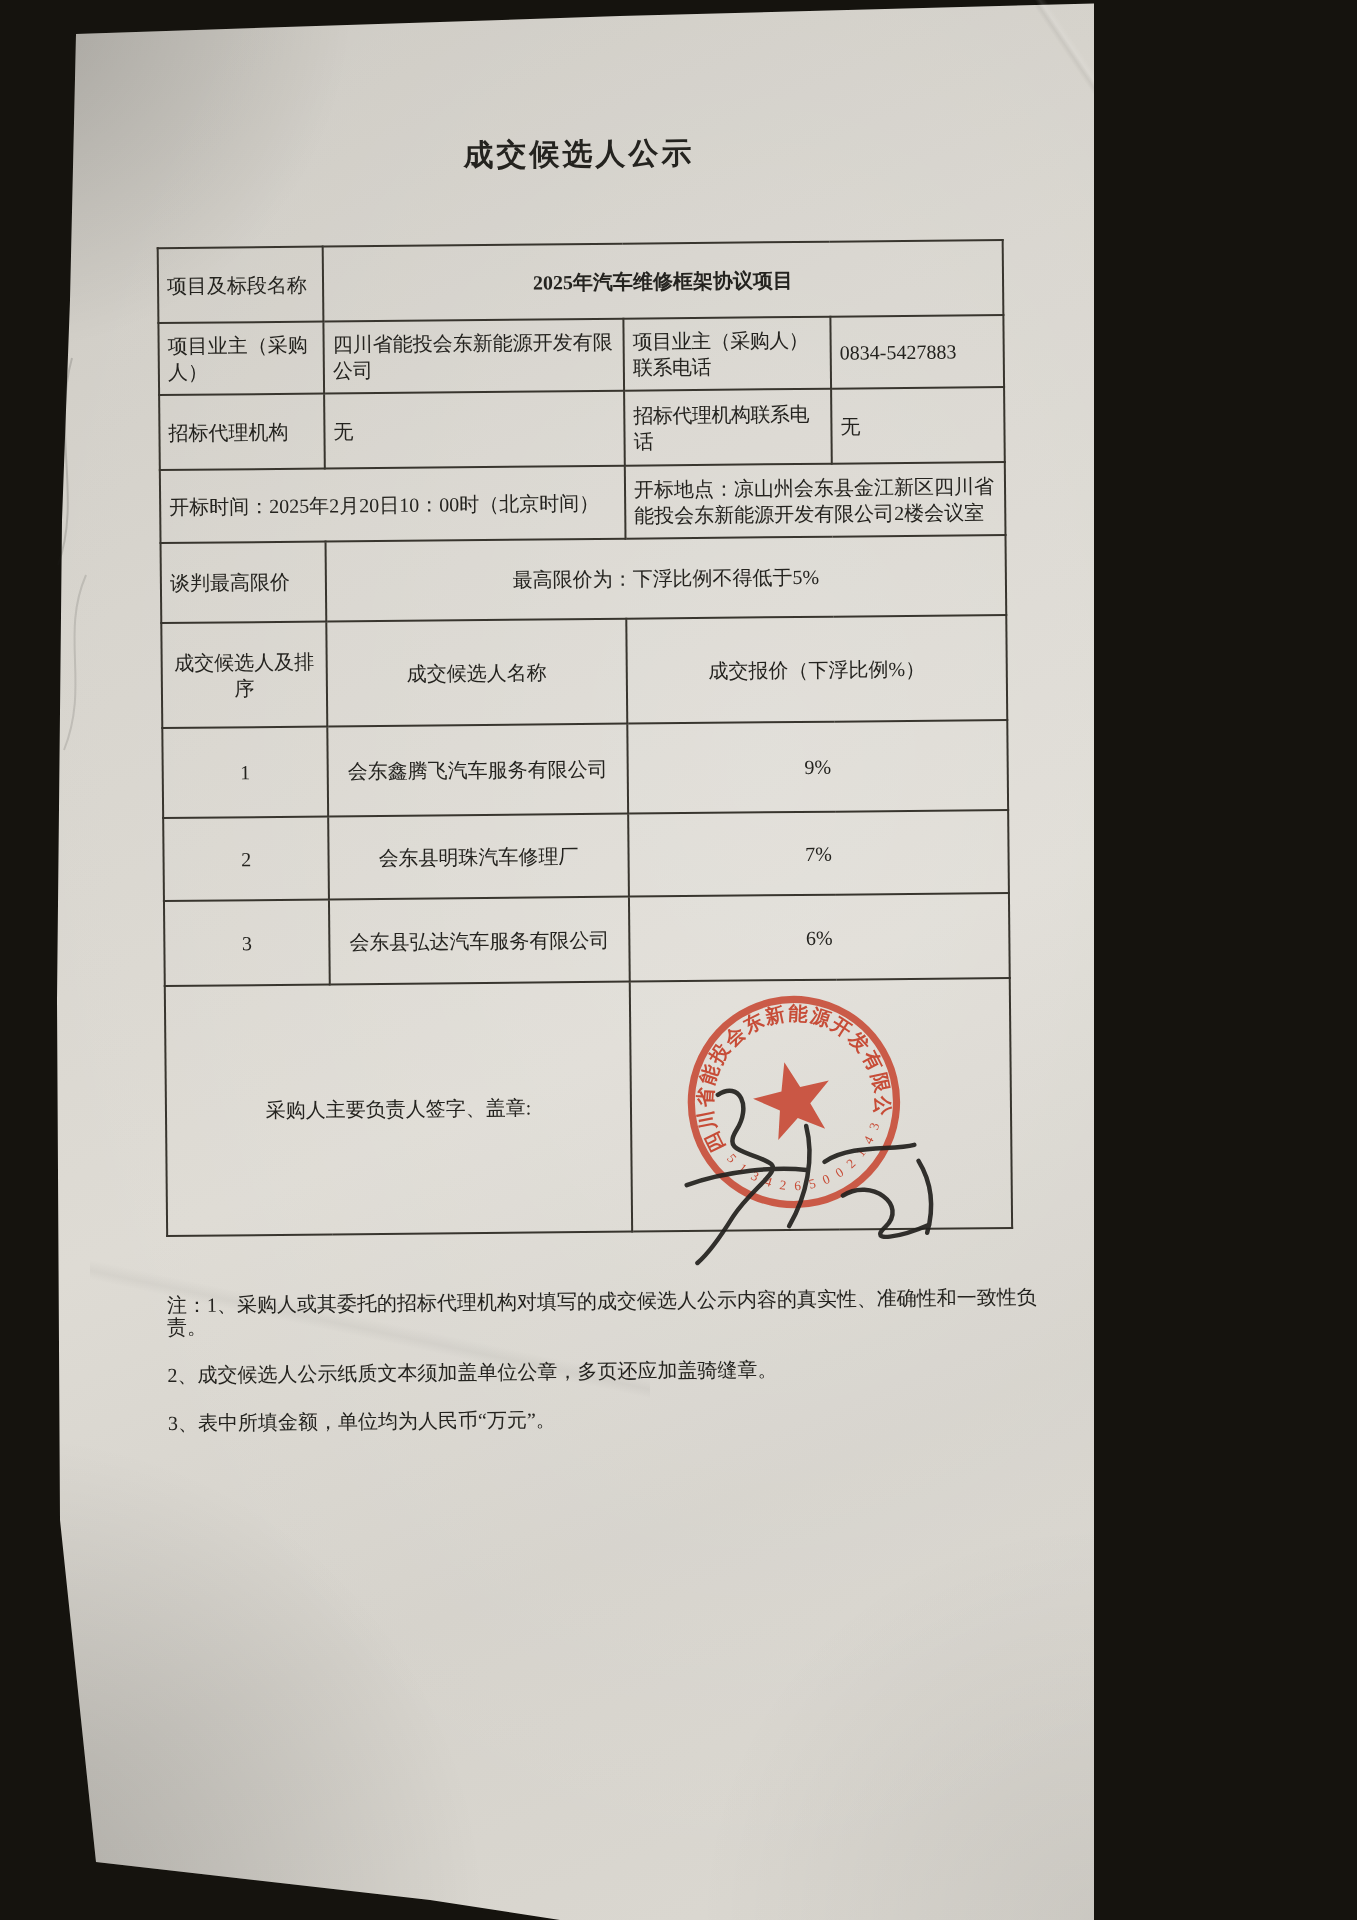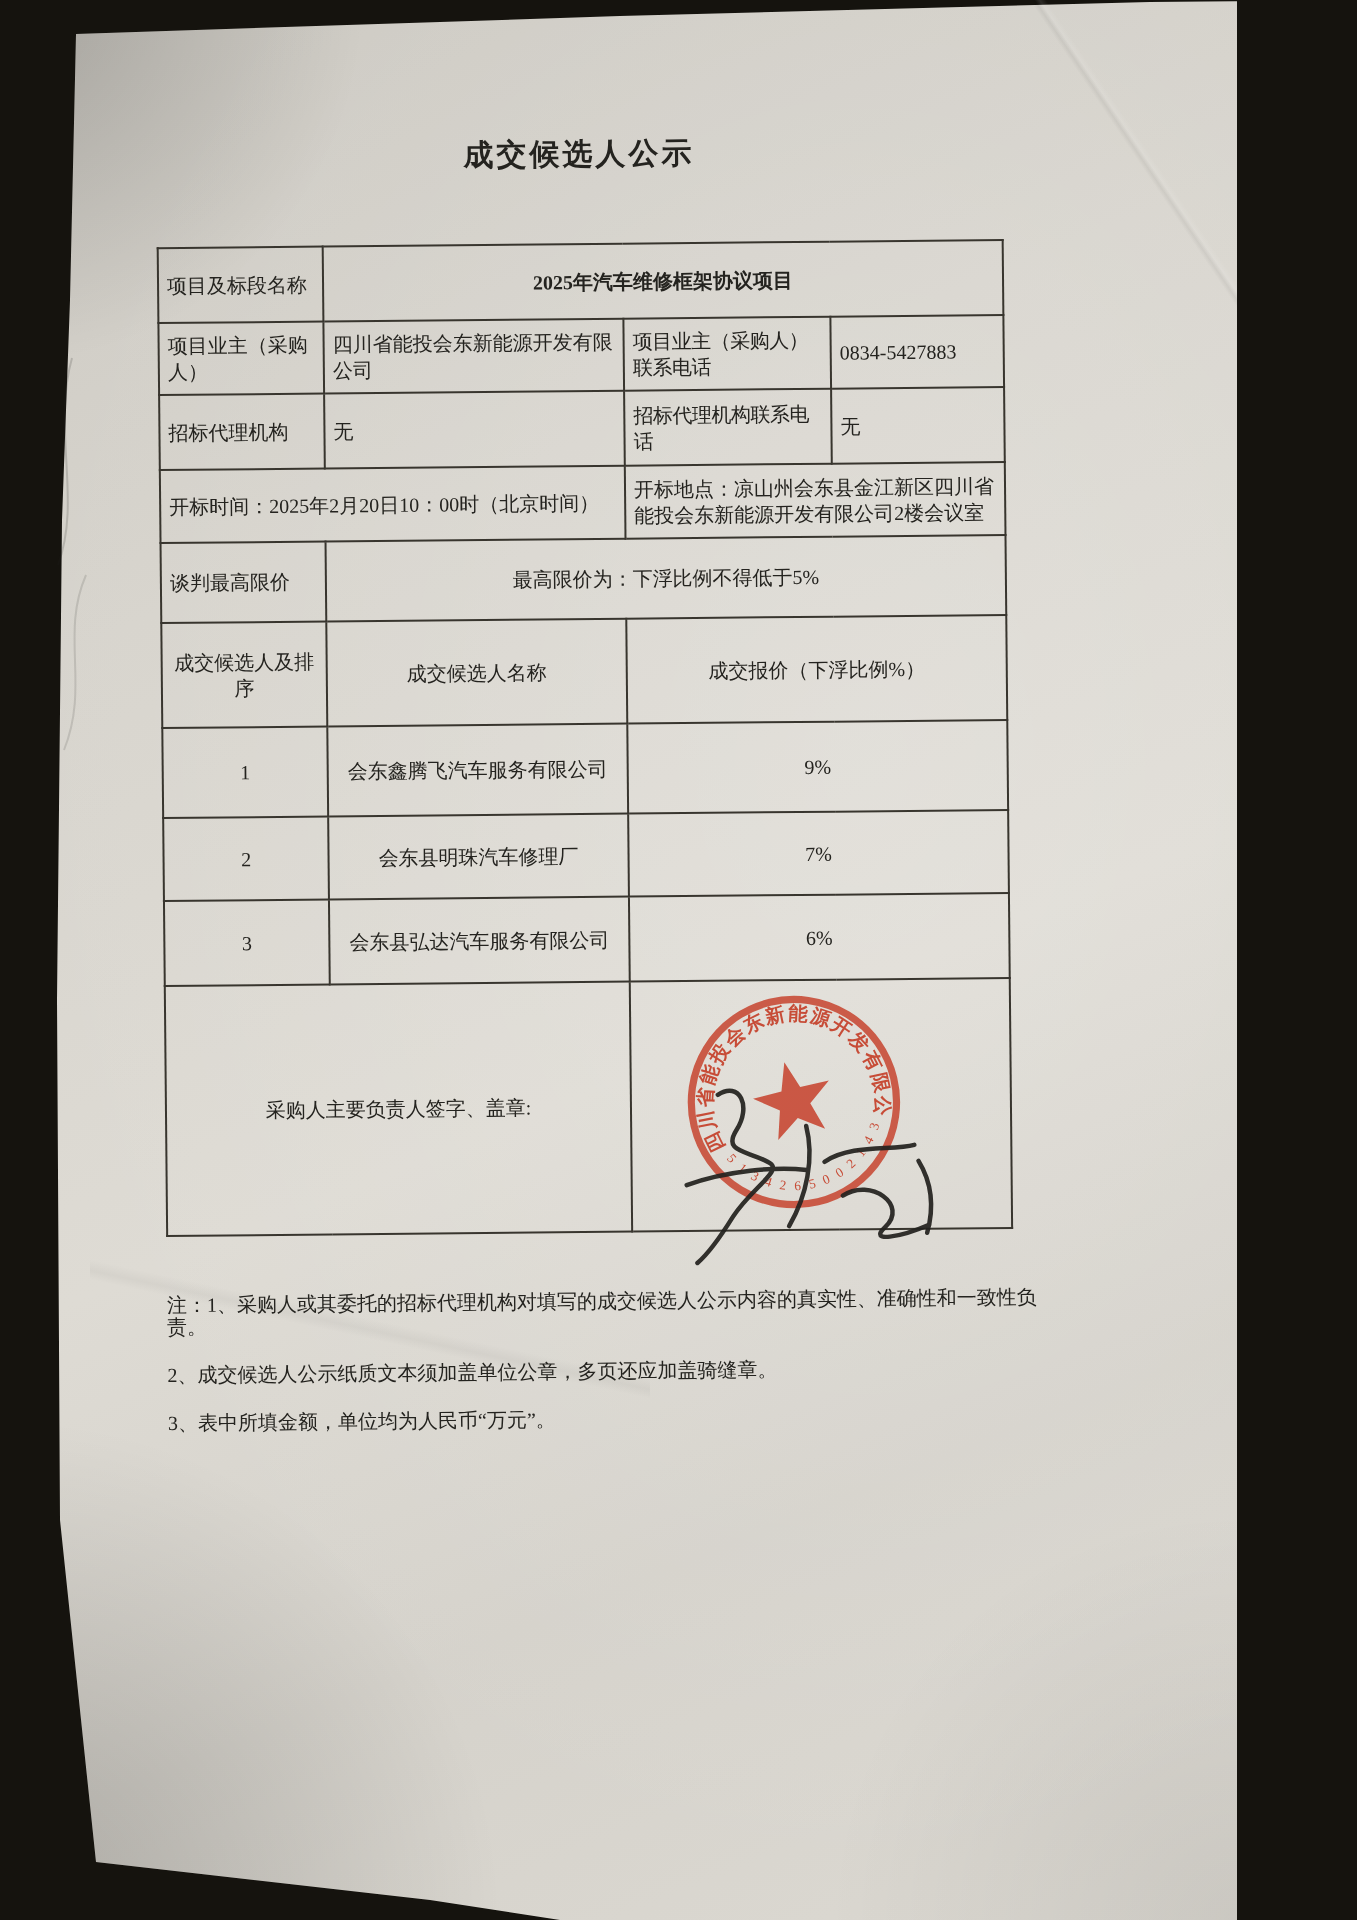--- a/index.html
+++ b/index.html
@@ -9,7 +9,7 @@
     font-family:"Liberation Serif","DejaVu Serif",serif;
     overflow:hidden;
   }
-  .photo{position:relative;width:1237px;height:1920px;overflow:hidden;font-family:Liberation Serif, serif;}
+  .photo{position:relative;width:1094px;height:1920px;overflow:hidden;font-family:Liberation Serif, serif;}
 
   
   .paper{

